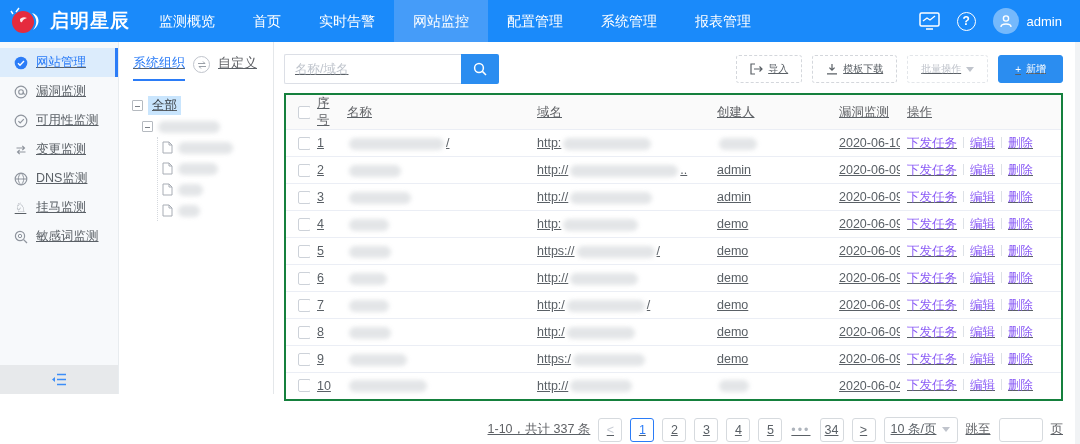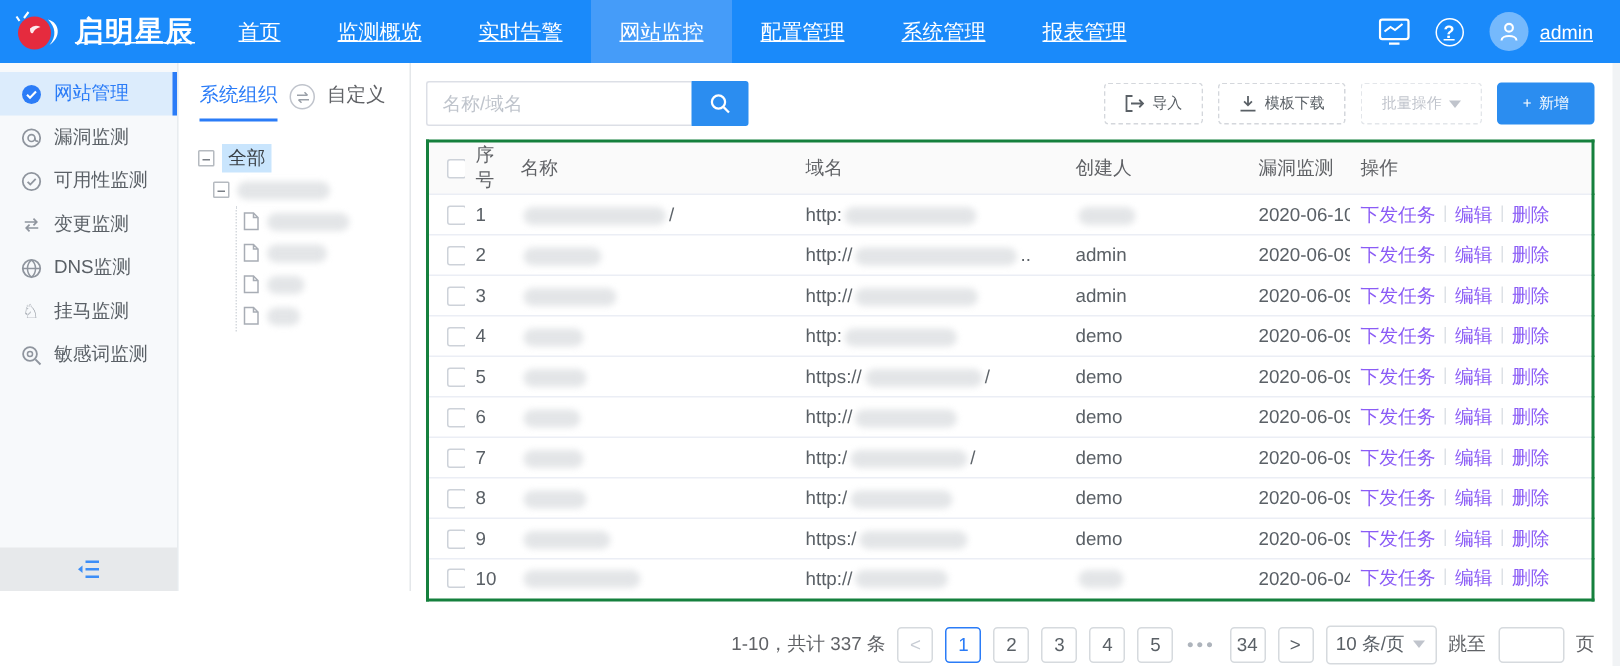--- a/index.html
+++ b/index.html
@@ -7,7 +7,7 @@
     font-family:"Liberation Sans","DejaVu Sans",sans-serif; font-size:12.5px; color:#5a6066; }
 
   
-  .topnav { height:42px; background:#1a8afa; display:flex; align-items:center; color:#fff; position:relative;text-decoration:underline; }
+  .topnav { height:42px; background:#1a8afa; display:flex; align-items:center; color:#fff; position:relative; }
   .logo { display:flex; align-items:center; gap:6px; padding:0 10px 0 10px; min-width:122px; }
   .logo-text { font-size:19px; font-weight:bold; letter-spacing:1px; white-space:nowrap; }
   .nav-items { display:flex; height:42px; }

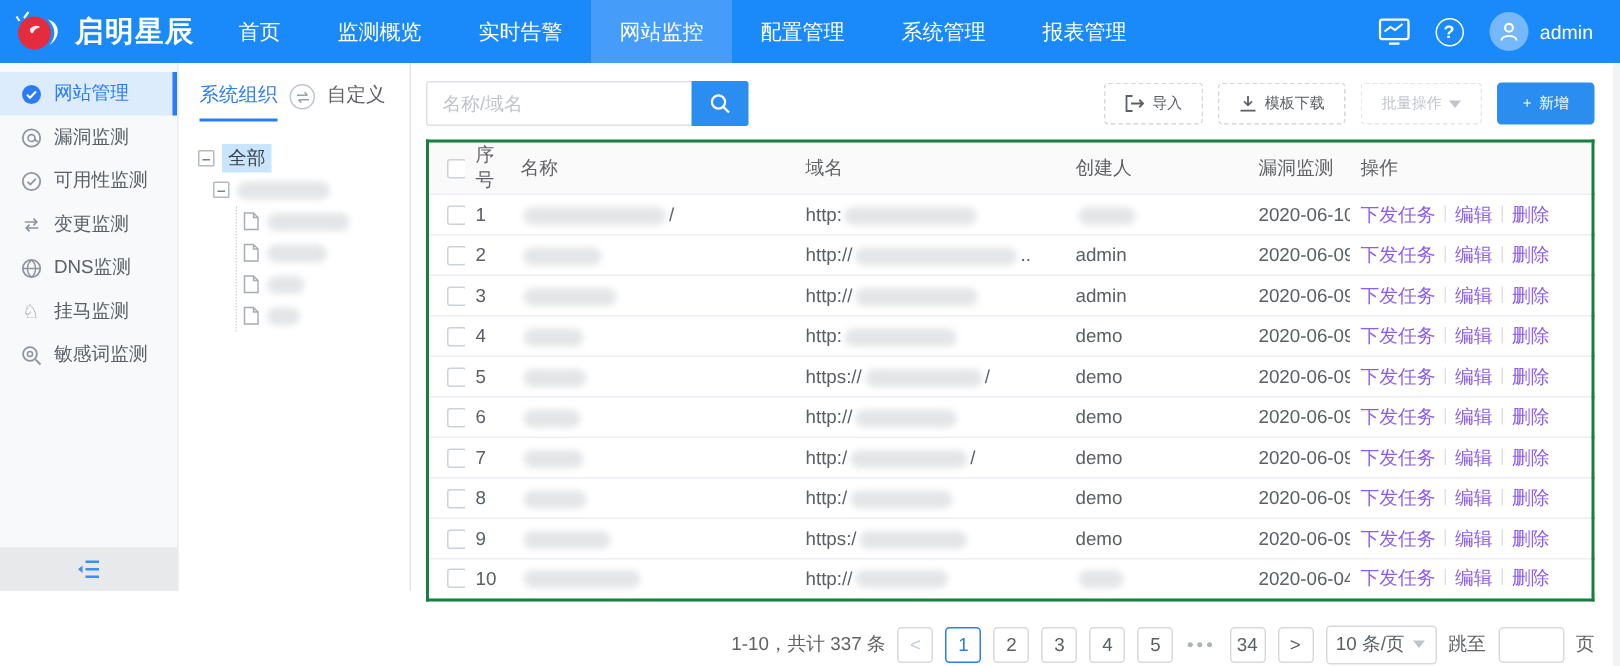--- a/index.html
+++ b/index.html
@@ -108,8 +108,8 @@
     <span class="logo-text">启明星辰</span>
   </div>
   <nav class="nav-items">
+    <div class="nav-item">监测概览</div>
     <div class="nav-item">首页</div>
-    <div class="nav-item">监测概览</div>
     <div class="nav-item">实时告警</div>
     <div class="nav-item active">网站监控</div>
     <div class="nav-item">配置管理</div>

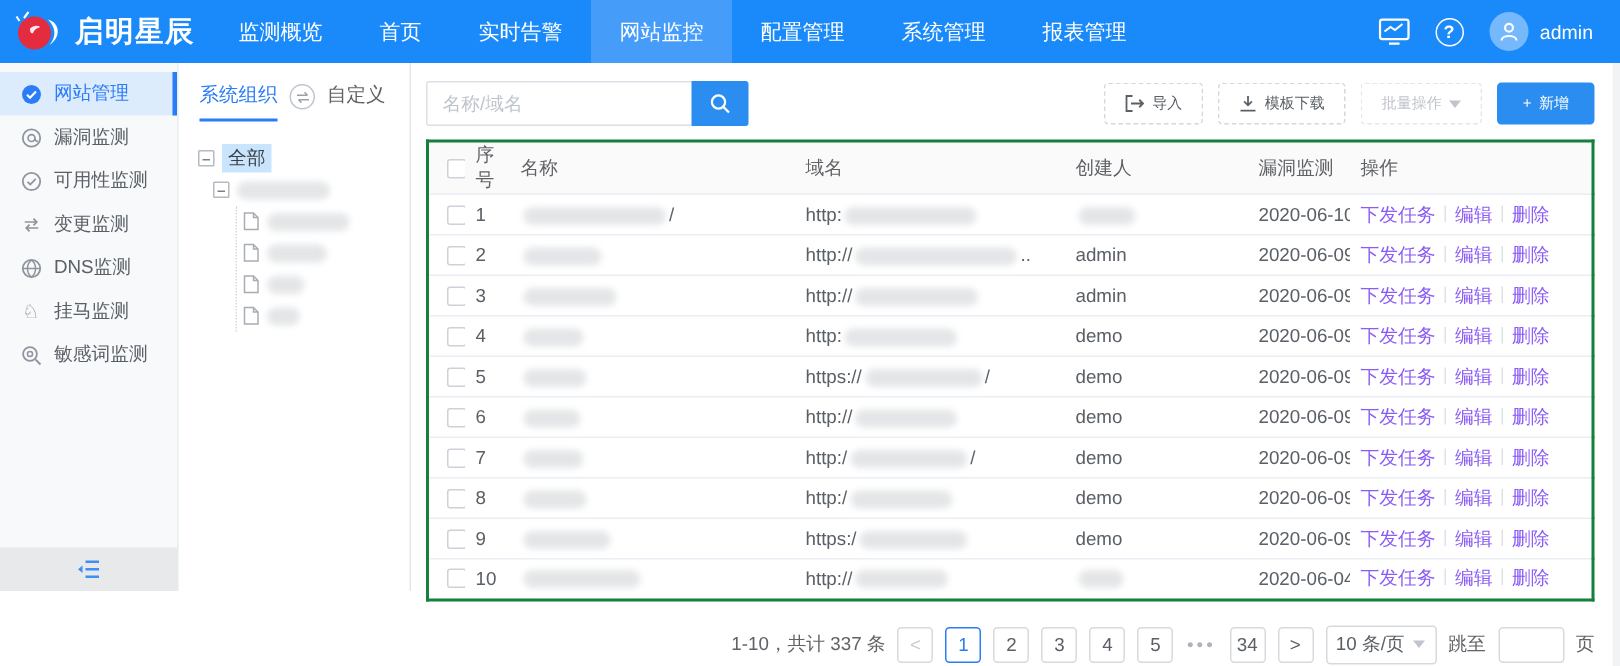--- a/index.html
+++ b/index.html
@@ -21,7 +21,7 @@
   .user-name { font-size:13px; margin-left:-9px; }
 
   
-  .layout { display:flex; height:352px; position:relative; }
+  .layout { display:flex; height:352px; position:relative;text-decoration:underline; }
   .right-strip { position:absolute; right:0; top:0; width:5px; height:402px; background:#f1f3f5; }
 
   

